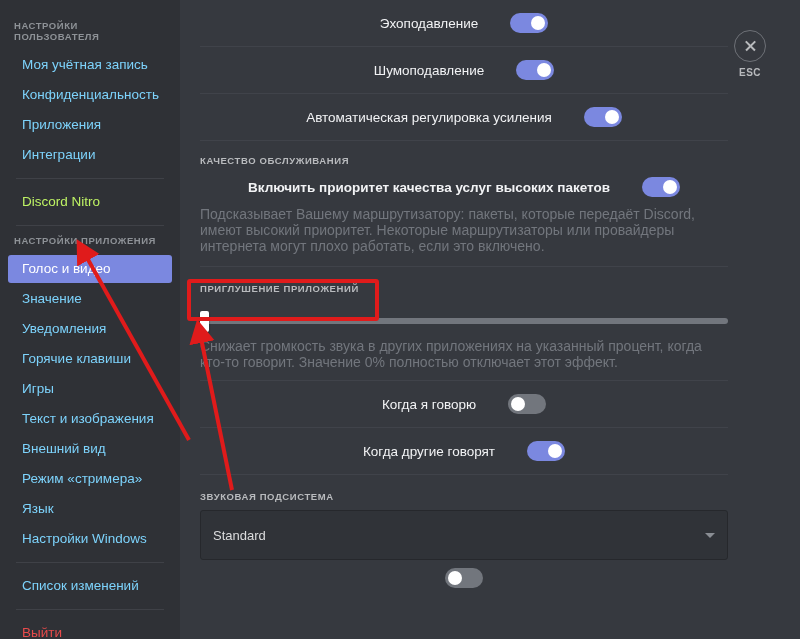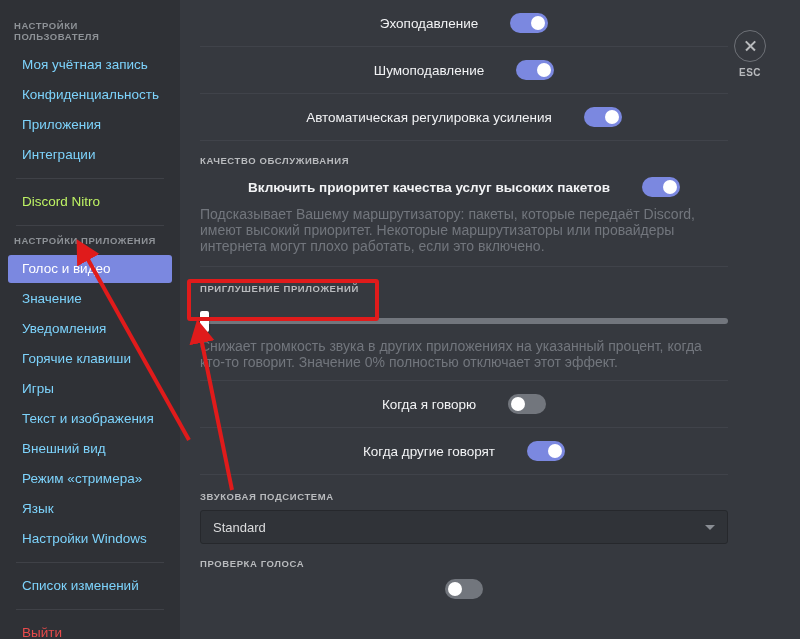--- a/index.html
+++ b/index.html
@@ -174,7 +174,7 @@
 
   
   .select {
-    height: 34px;
+    height: 50px;
     background: #303338;
     border: 1px solid #26282c;
     border-radius: 3px;

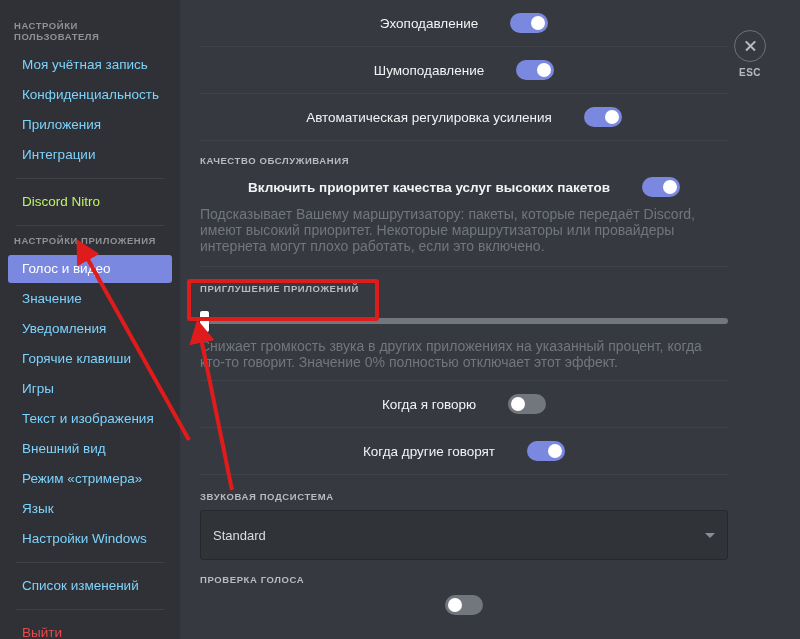--- a/index.html
+++ b/index.html
@@ -352,7 +352,6 @@
         <span class="chev"></span>
       </div>
 
-      <div class="sec-head" style="padding-top:10px;padding-bottom:6px">ПРОВЕРКА ГОЛОСА</div>
 
       <div class="row" style="min-height:34px;align-items:flex-start">
         <div class="toggle off" style="margin-top:2px">

